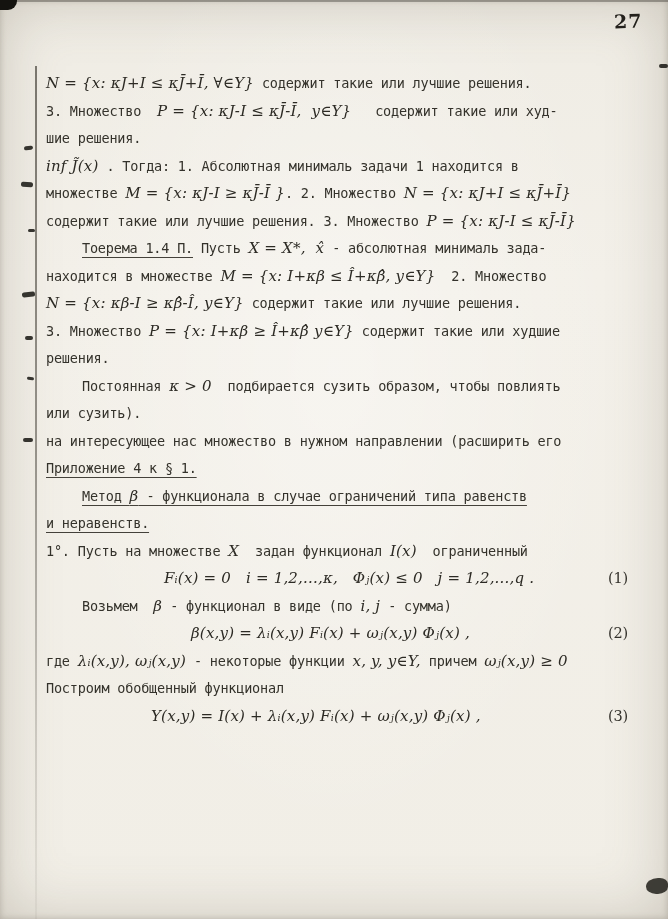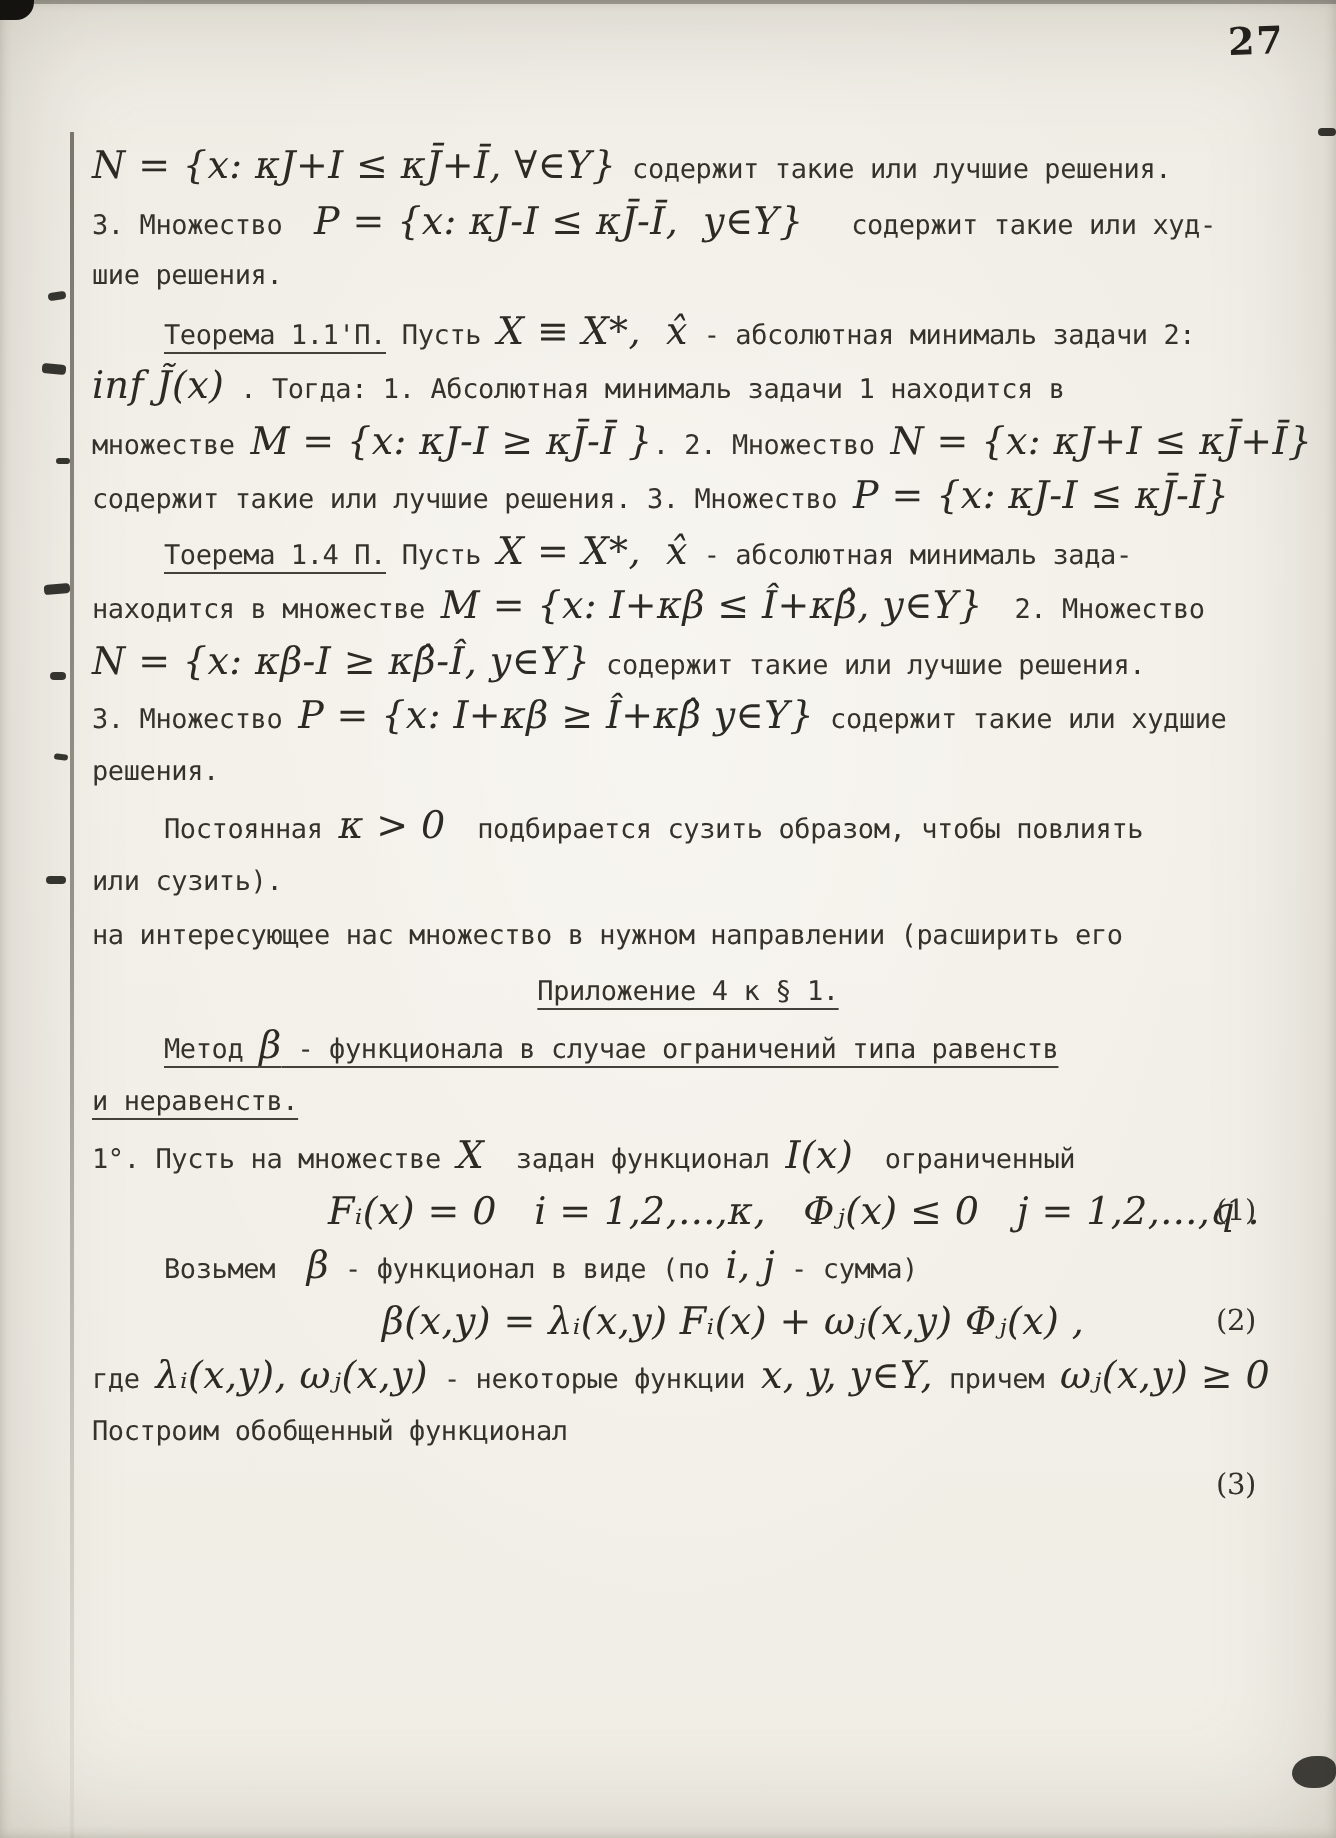--- a/index.html
+++ b/index.html
@@ -33,7 +33,7 @@
   .line.center{text-align:center;}
   .txt{font-family:"DejaVu Sans Mono", monospace; color:#34322b;}
   .math{
-    font-family:"DejaVu Serif", serif; font-style:italic; font-size:19px;
+    font-family:"DejaVu Serif", serif; font-style:italic; font-size:15px;
     color:#2c2a24; letter-spacing:0.2px;
   }
   .u-line span, .useg{

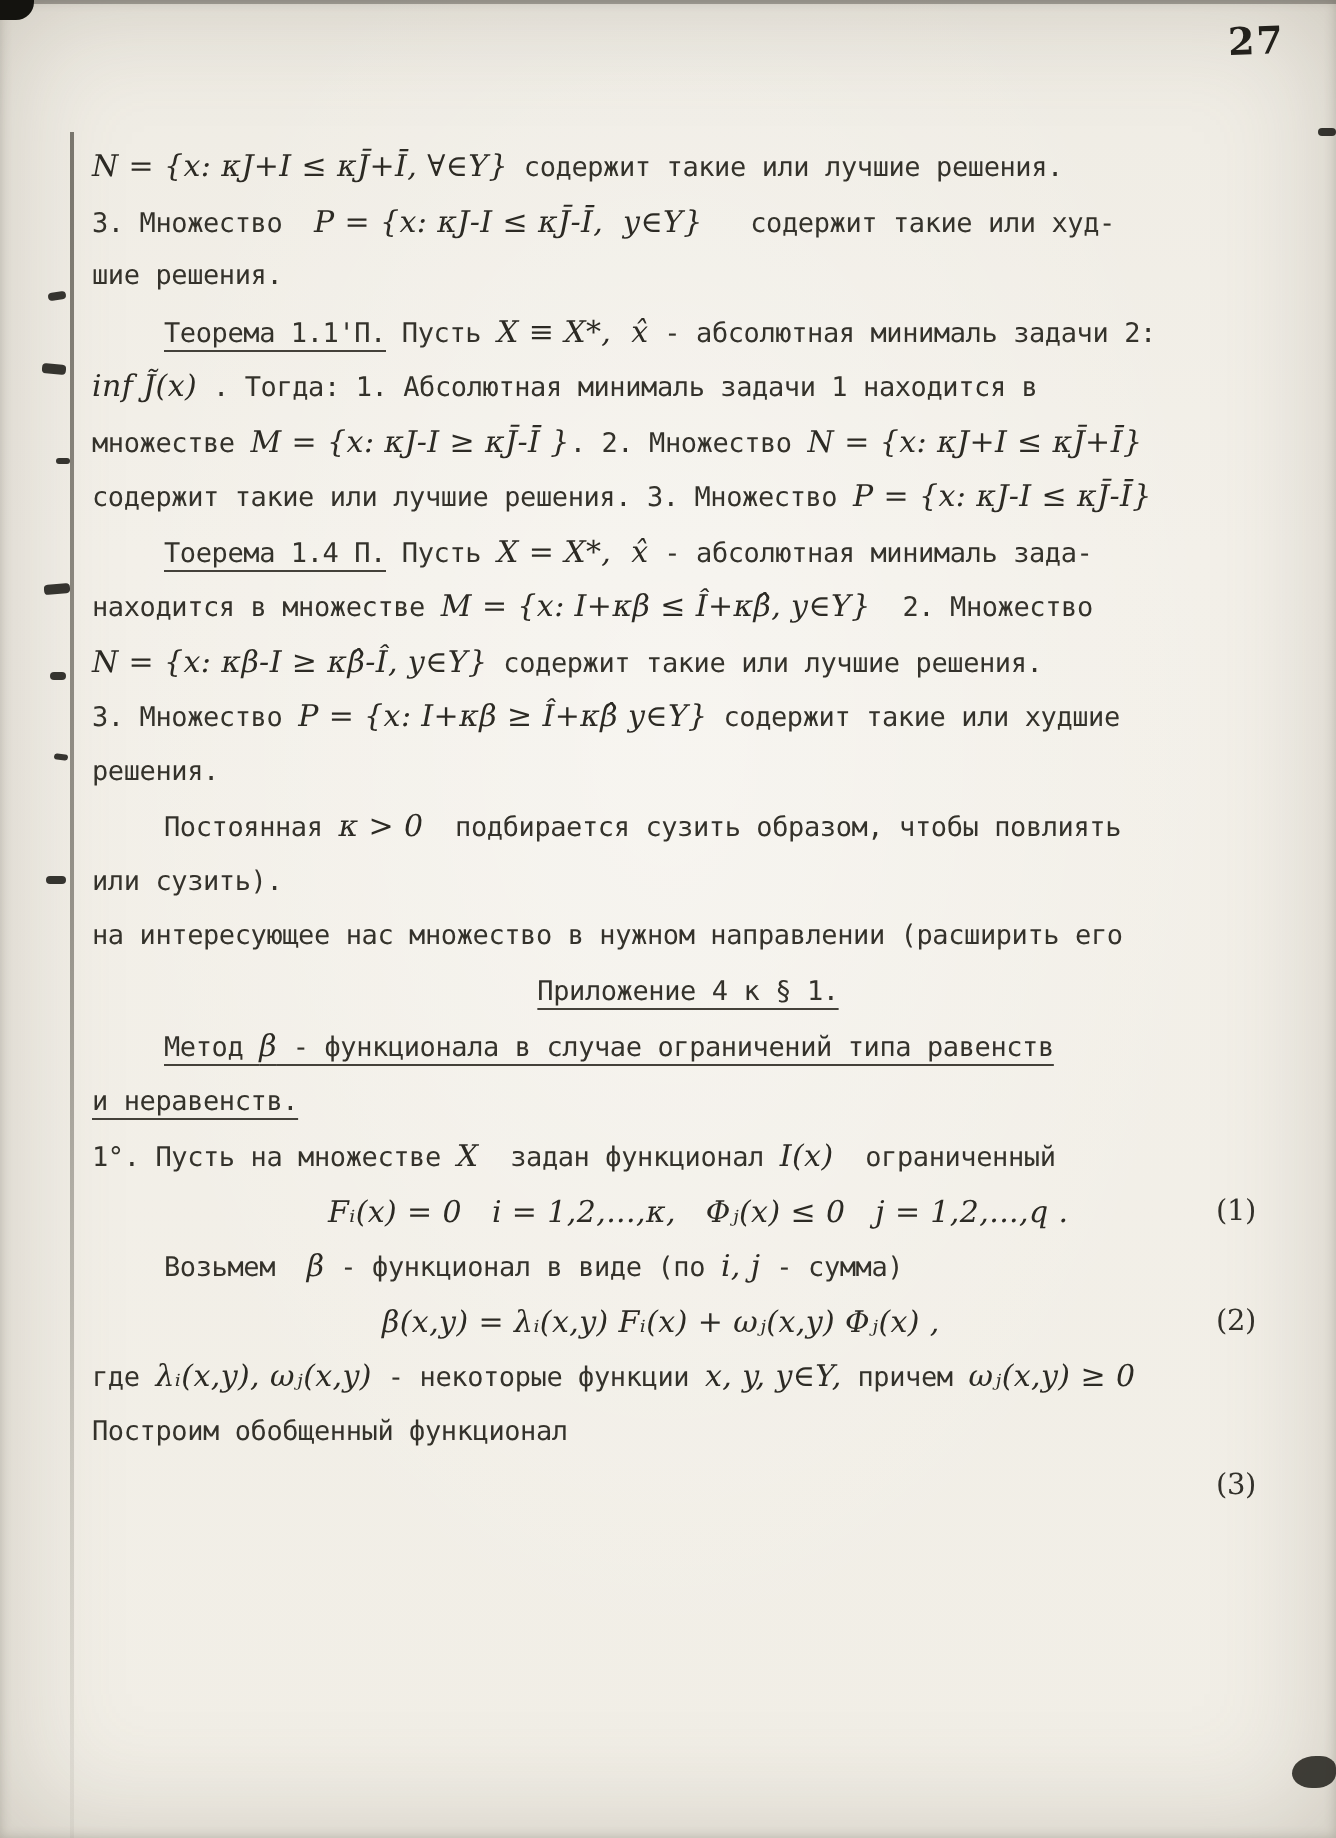--- a/index.html
+++ b/index.html
@@ -82,7 +82,6 @@
       <div class="line"><span class="math">N = {x: κJ+I ≤ κJ̄+Ī, ∀∈Y}</span><span class="txt"> содержит такие или лучшие решения.</span></div>
       <div class="line"><span class="txt">3. Множество  </span><span class="math">P = {x: κJ-I ≤ κJ̄-Ī,  y∈Y}</span><span class="txt">   содержит такие или худ-</span></div>
       <div class="line"><span class="txt">шие решения.</span></div>
-      <div class="line" style="padding-left: 36px;"><span class="txt useg">Теорема 1.1'П.</span><span class="txt"> Пусть </span><span class="math">X ≡ X*,  x̂</span><span class="txt"> - абсолютная минималь задачи 2:</span></div>
       <div class="line"><span class="math">inf J̃(x)</span><span class="txt"> . Тогда: 1. Абсолютная минималь задачи 1 находится в</span></div>
       <div class="line"><span class="txt">множестве </span><span class="math">M = {x: κJ-I ≥ κJ̄-Ī }</span><span class="txt">. 2. Множество </span><span class="math">N = {x: κJ+I ≤ κJ̄+Ī}</span></div>
       <div class="line"><span class="txt">содержит такие или лучшие решения. 3. Множество </span><span class="math">P = {x: κJ-I ≤ κJ̄-Ī}</span></div>

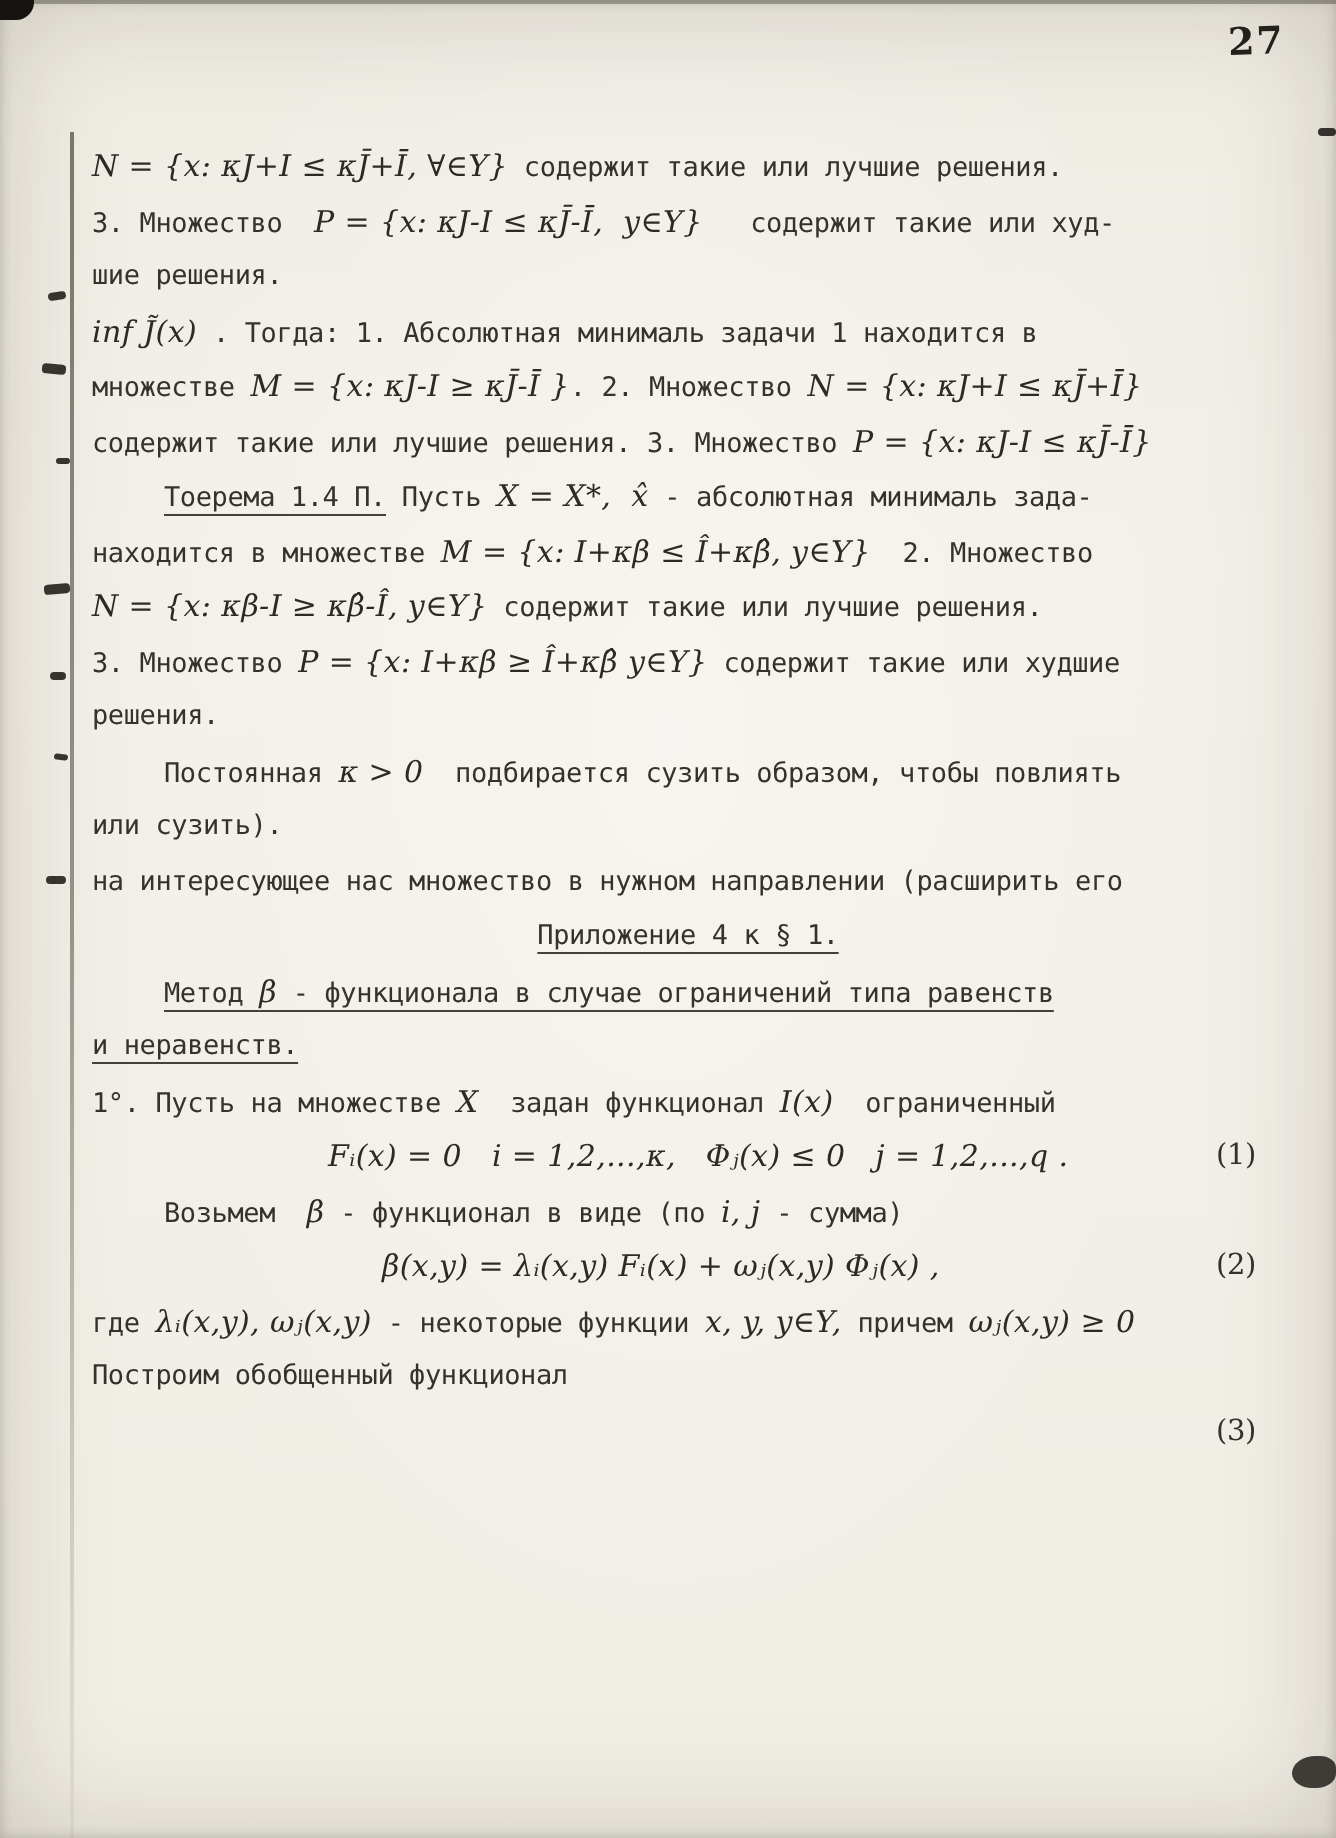--- a/index.html
+++ b/index.html
@@ -30,7 +30,7 @@
     position:relative; height:27.5px; line-height:27.5px;
     white-space:pre; font-size:13.5px; letter-spacing:-0.2px;
   }
-  .line.center{text-align:center;}
+  .line.center{text-align:left;}
   .txt{font-family:"DejaVu Sans Mono", monospace; color:#34322b;}
   .math{
     font-family:"DejaVu Serif", serif; font-style:italic; font-size:15px;

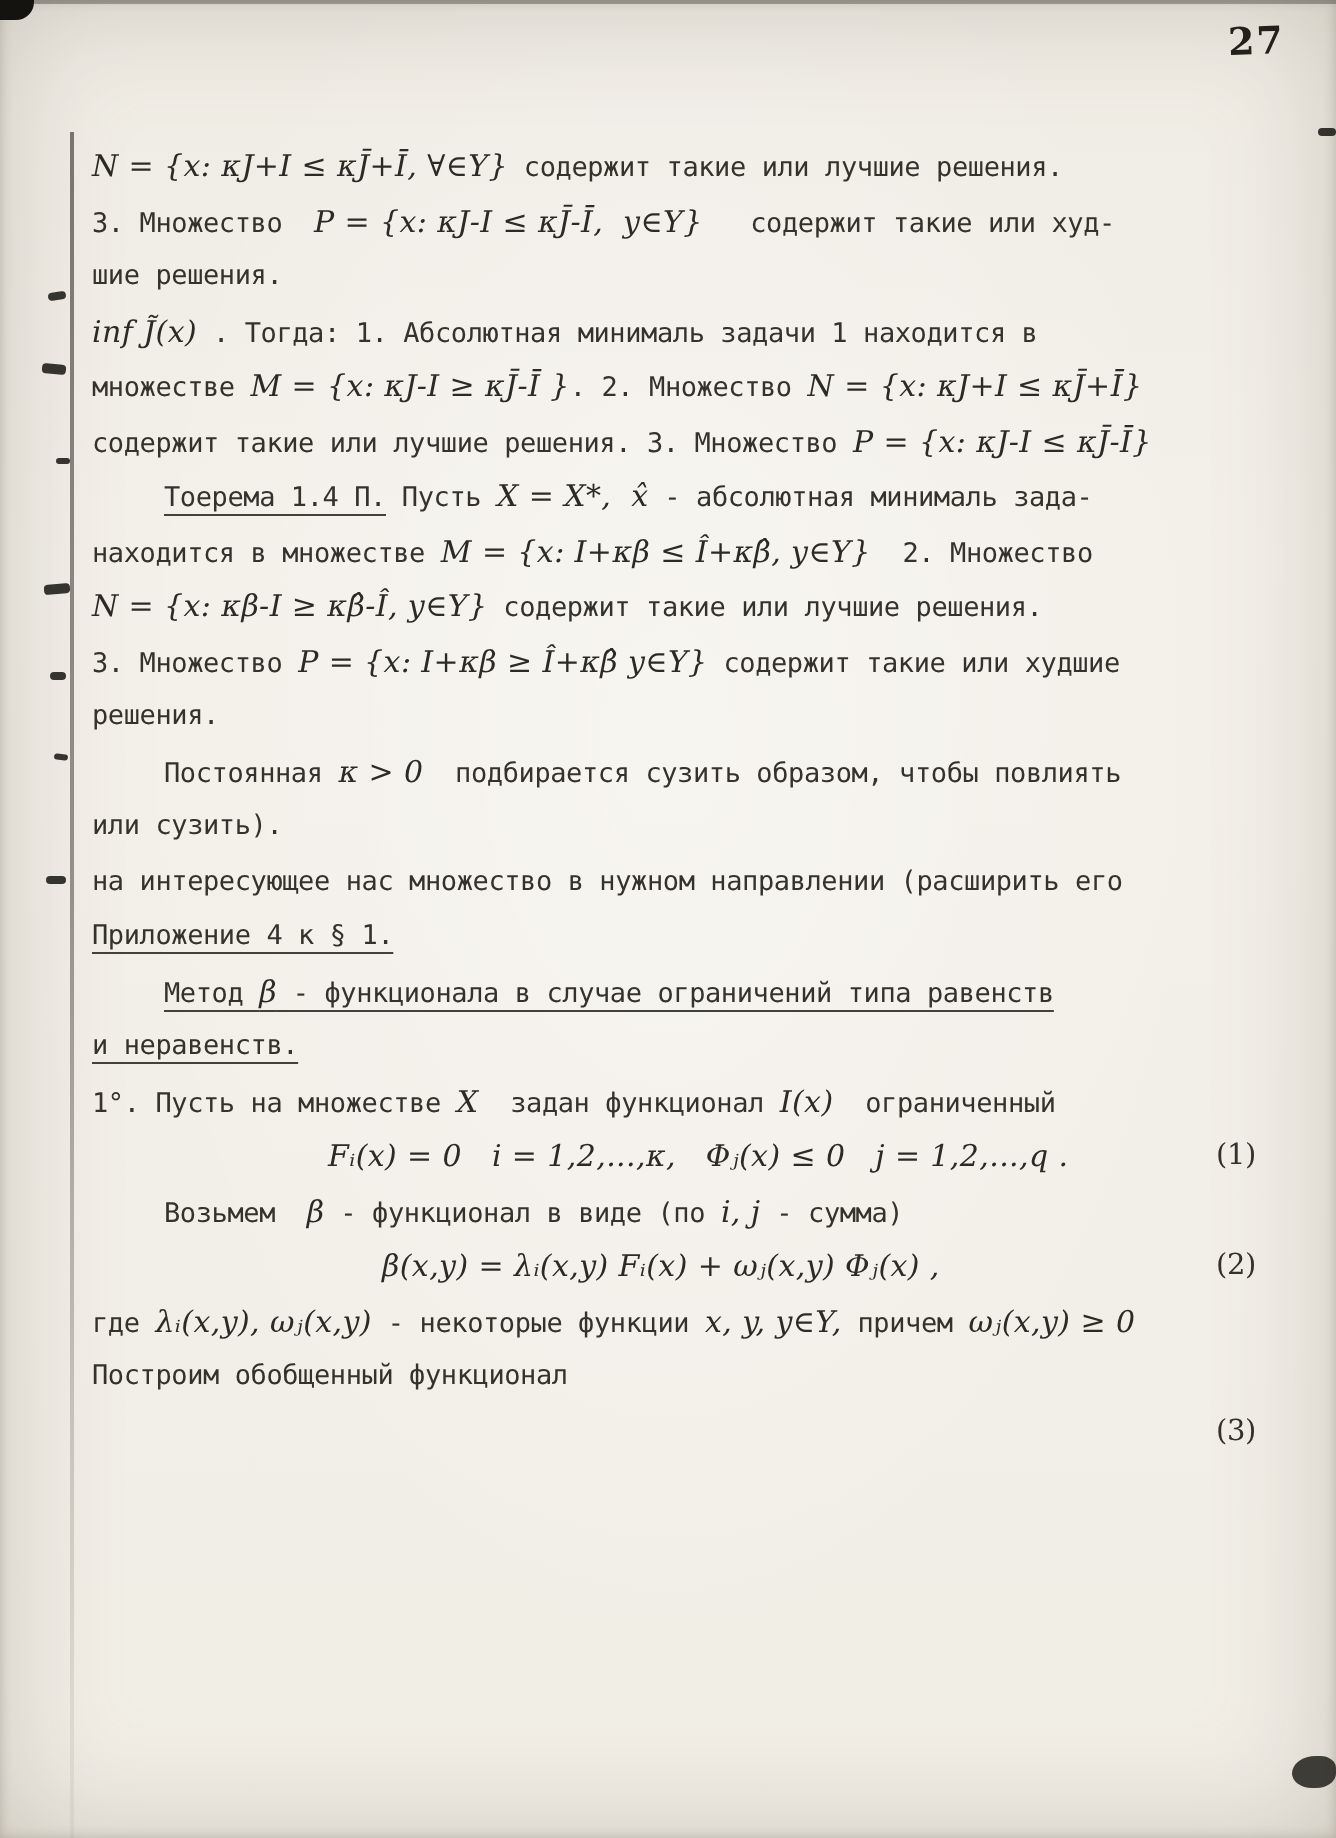--- a/index.html
+++ b/index.html
@@ -102,7 +102,7 @@
       <div class="line" style="padding-left: 145px;"><span class="math">β(x,y) = λᵢ(x,y) Fᵢ(x) + ωⱼ(x,y) Φⱼ(x) ,</span><span class="eqno">(2)</span></div>
       <div class="line"><span class="txt">где </span><span class="math">λᵢ(x,y), ωⱼ(x,y)</span><span class="txt"> - некоторые функции </span><span class="math">x, y, y∈Y,</span><span class="txt"> причем </span><span class="math">ωⱼ(x,y) ≥ 0</span></div>
       <div class="line"><span class="txt">Построим обобщенный функционал</span></div>
-      <div class="line" style="padding-left: 105px;"><span class="eqno">(3)</span></div>
+      <div class="line" style="padding-left: 105px;"><span class="math">Y(x,y) = I(x) + λᵢ(x,y) Fᵢ(x) + ωⱼ(x,y) Φⱼ(x) ,</span><span class="eqno">(3)</span></div>
     </div>
 </div>
 

